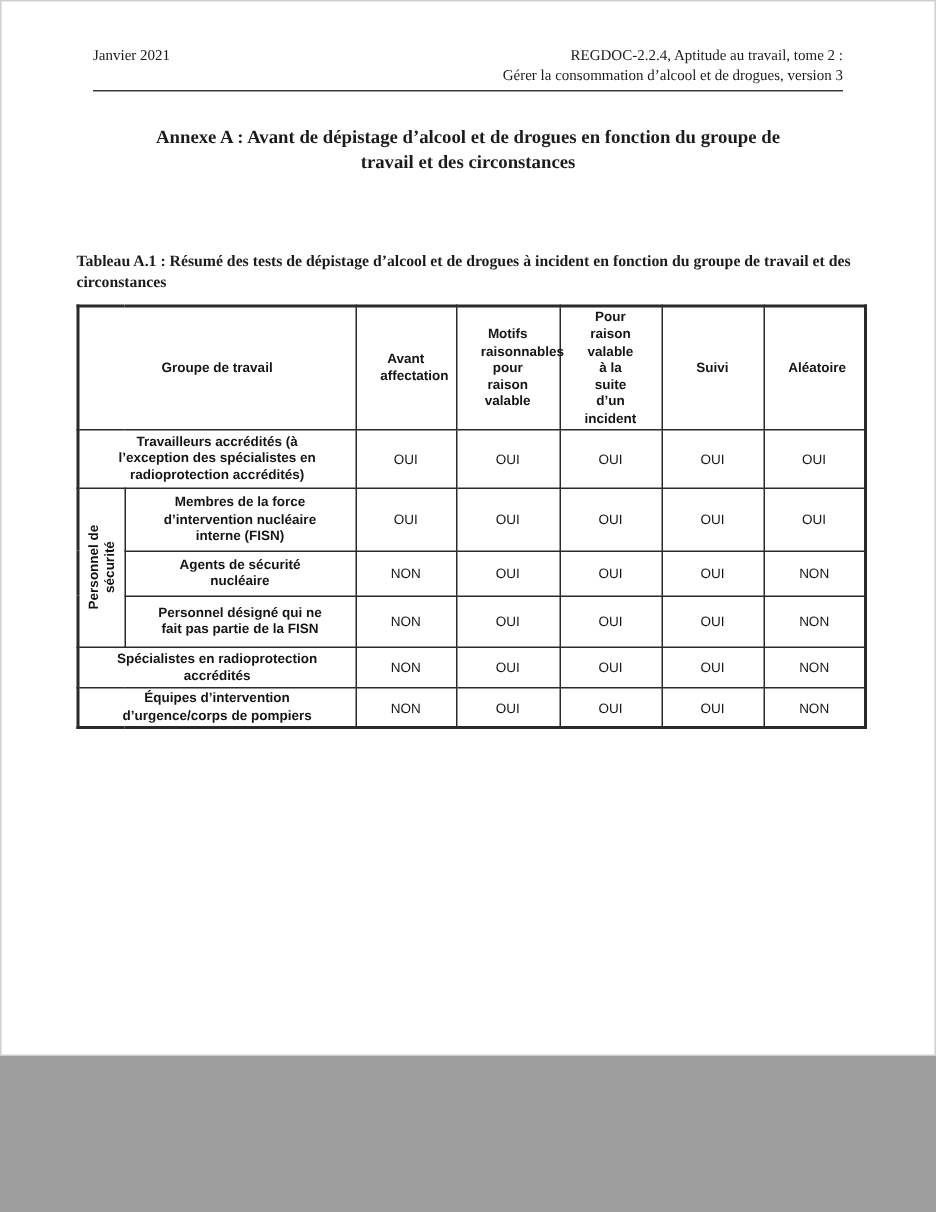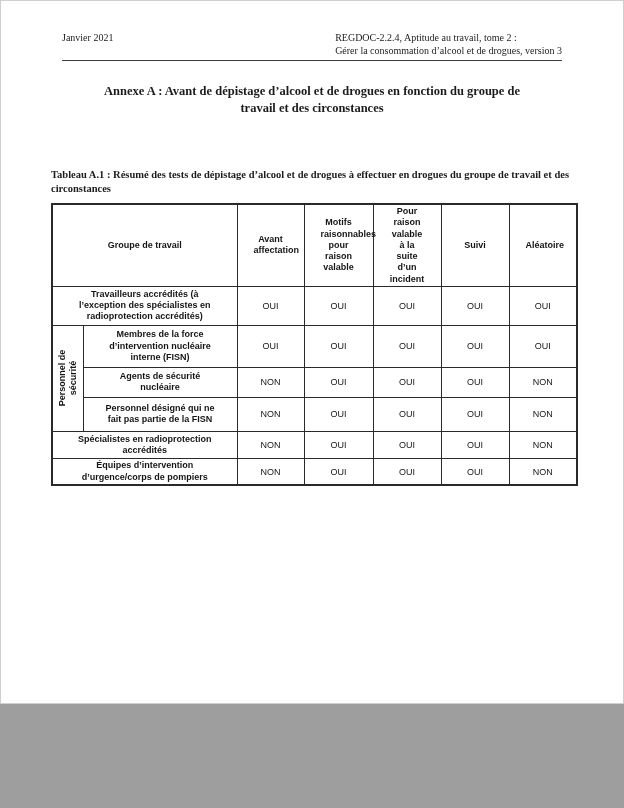--- a/index.html
+++ b/index.html
@@ -23,7 +23,7 @@
     font-size:10px; line-height:1.3;
   }
   .runhead .date { white-space:nowrap; }
-  .runhead .docref { }
+  .runhead .docref { text-align:right; }
 
   
   .annex-title {

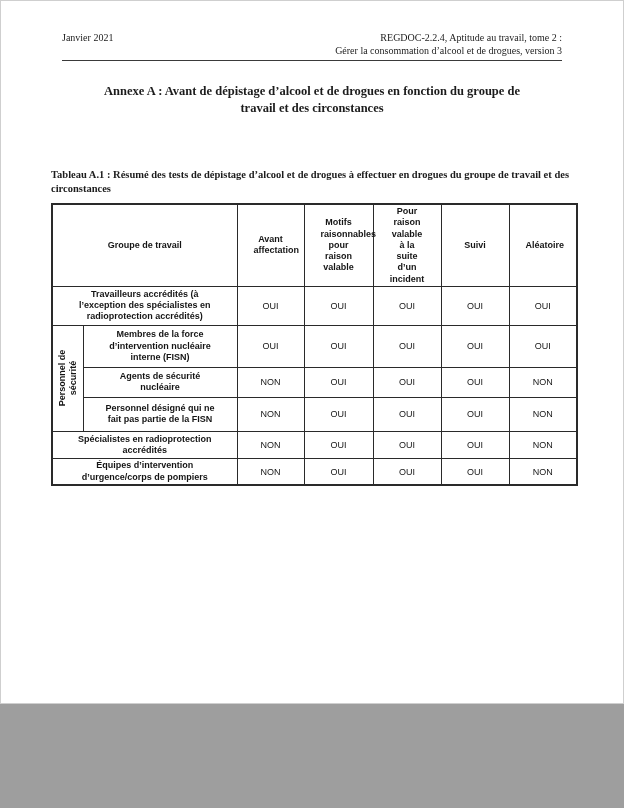--- a/index.html
+++ b/index.html
@@ -103,7 +103,7 @@
   <div class="annex-title">Annexe A : Avant de dépistage d’alcool et de drogues en fonction du groupe de travail et des circonstances</div>
 
 
-  <div class="caption">Tableau A.1 : Résumé des tests de dépistage d’alcool et de drogues à effectuer en drogues du groupe de travail et des circonstances</div>
+  <div class="caption">Tableau A.1 : Résumé des tests de dépistage d’alcool et de drogues à incident en fonction du groupe de travail et des circonstances</div>
 
   <table class="testing">
     <colgroup>

